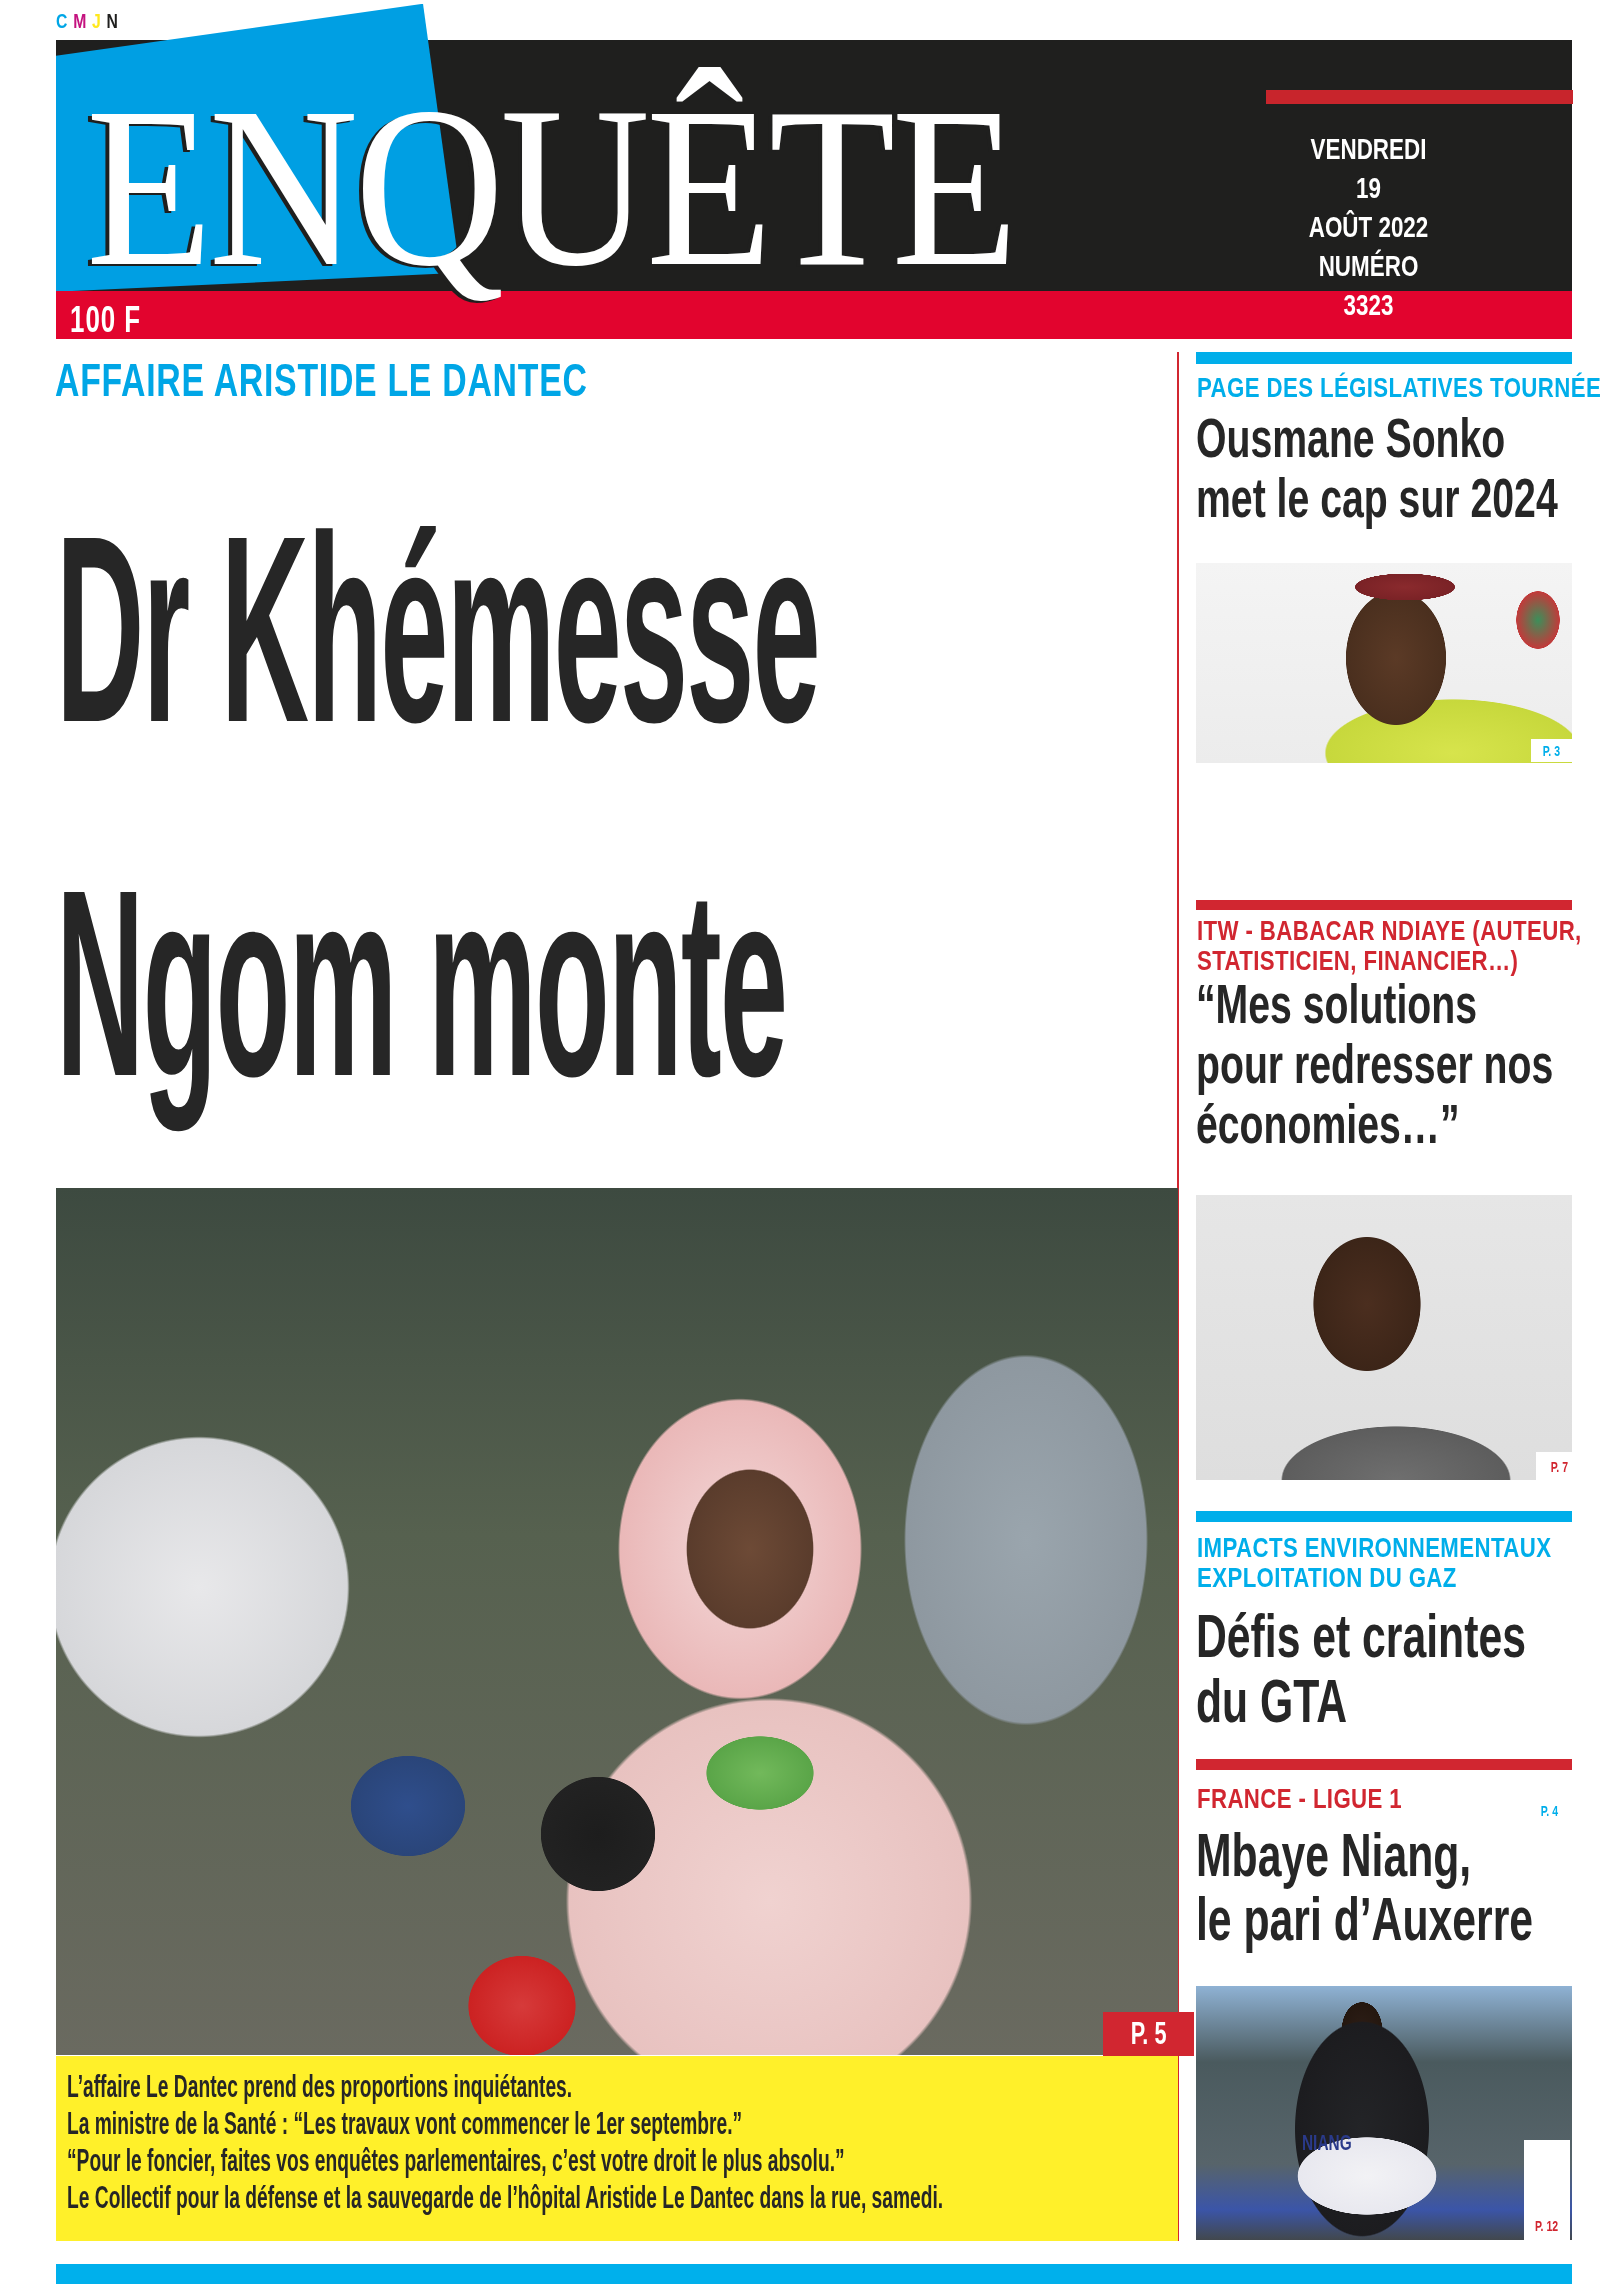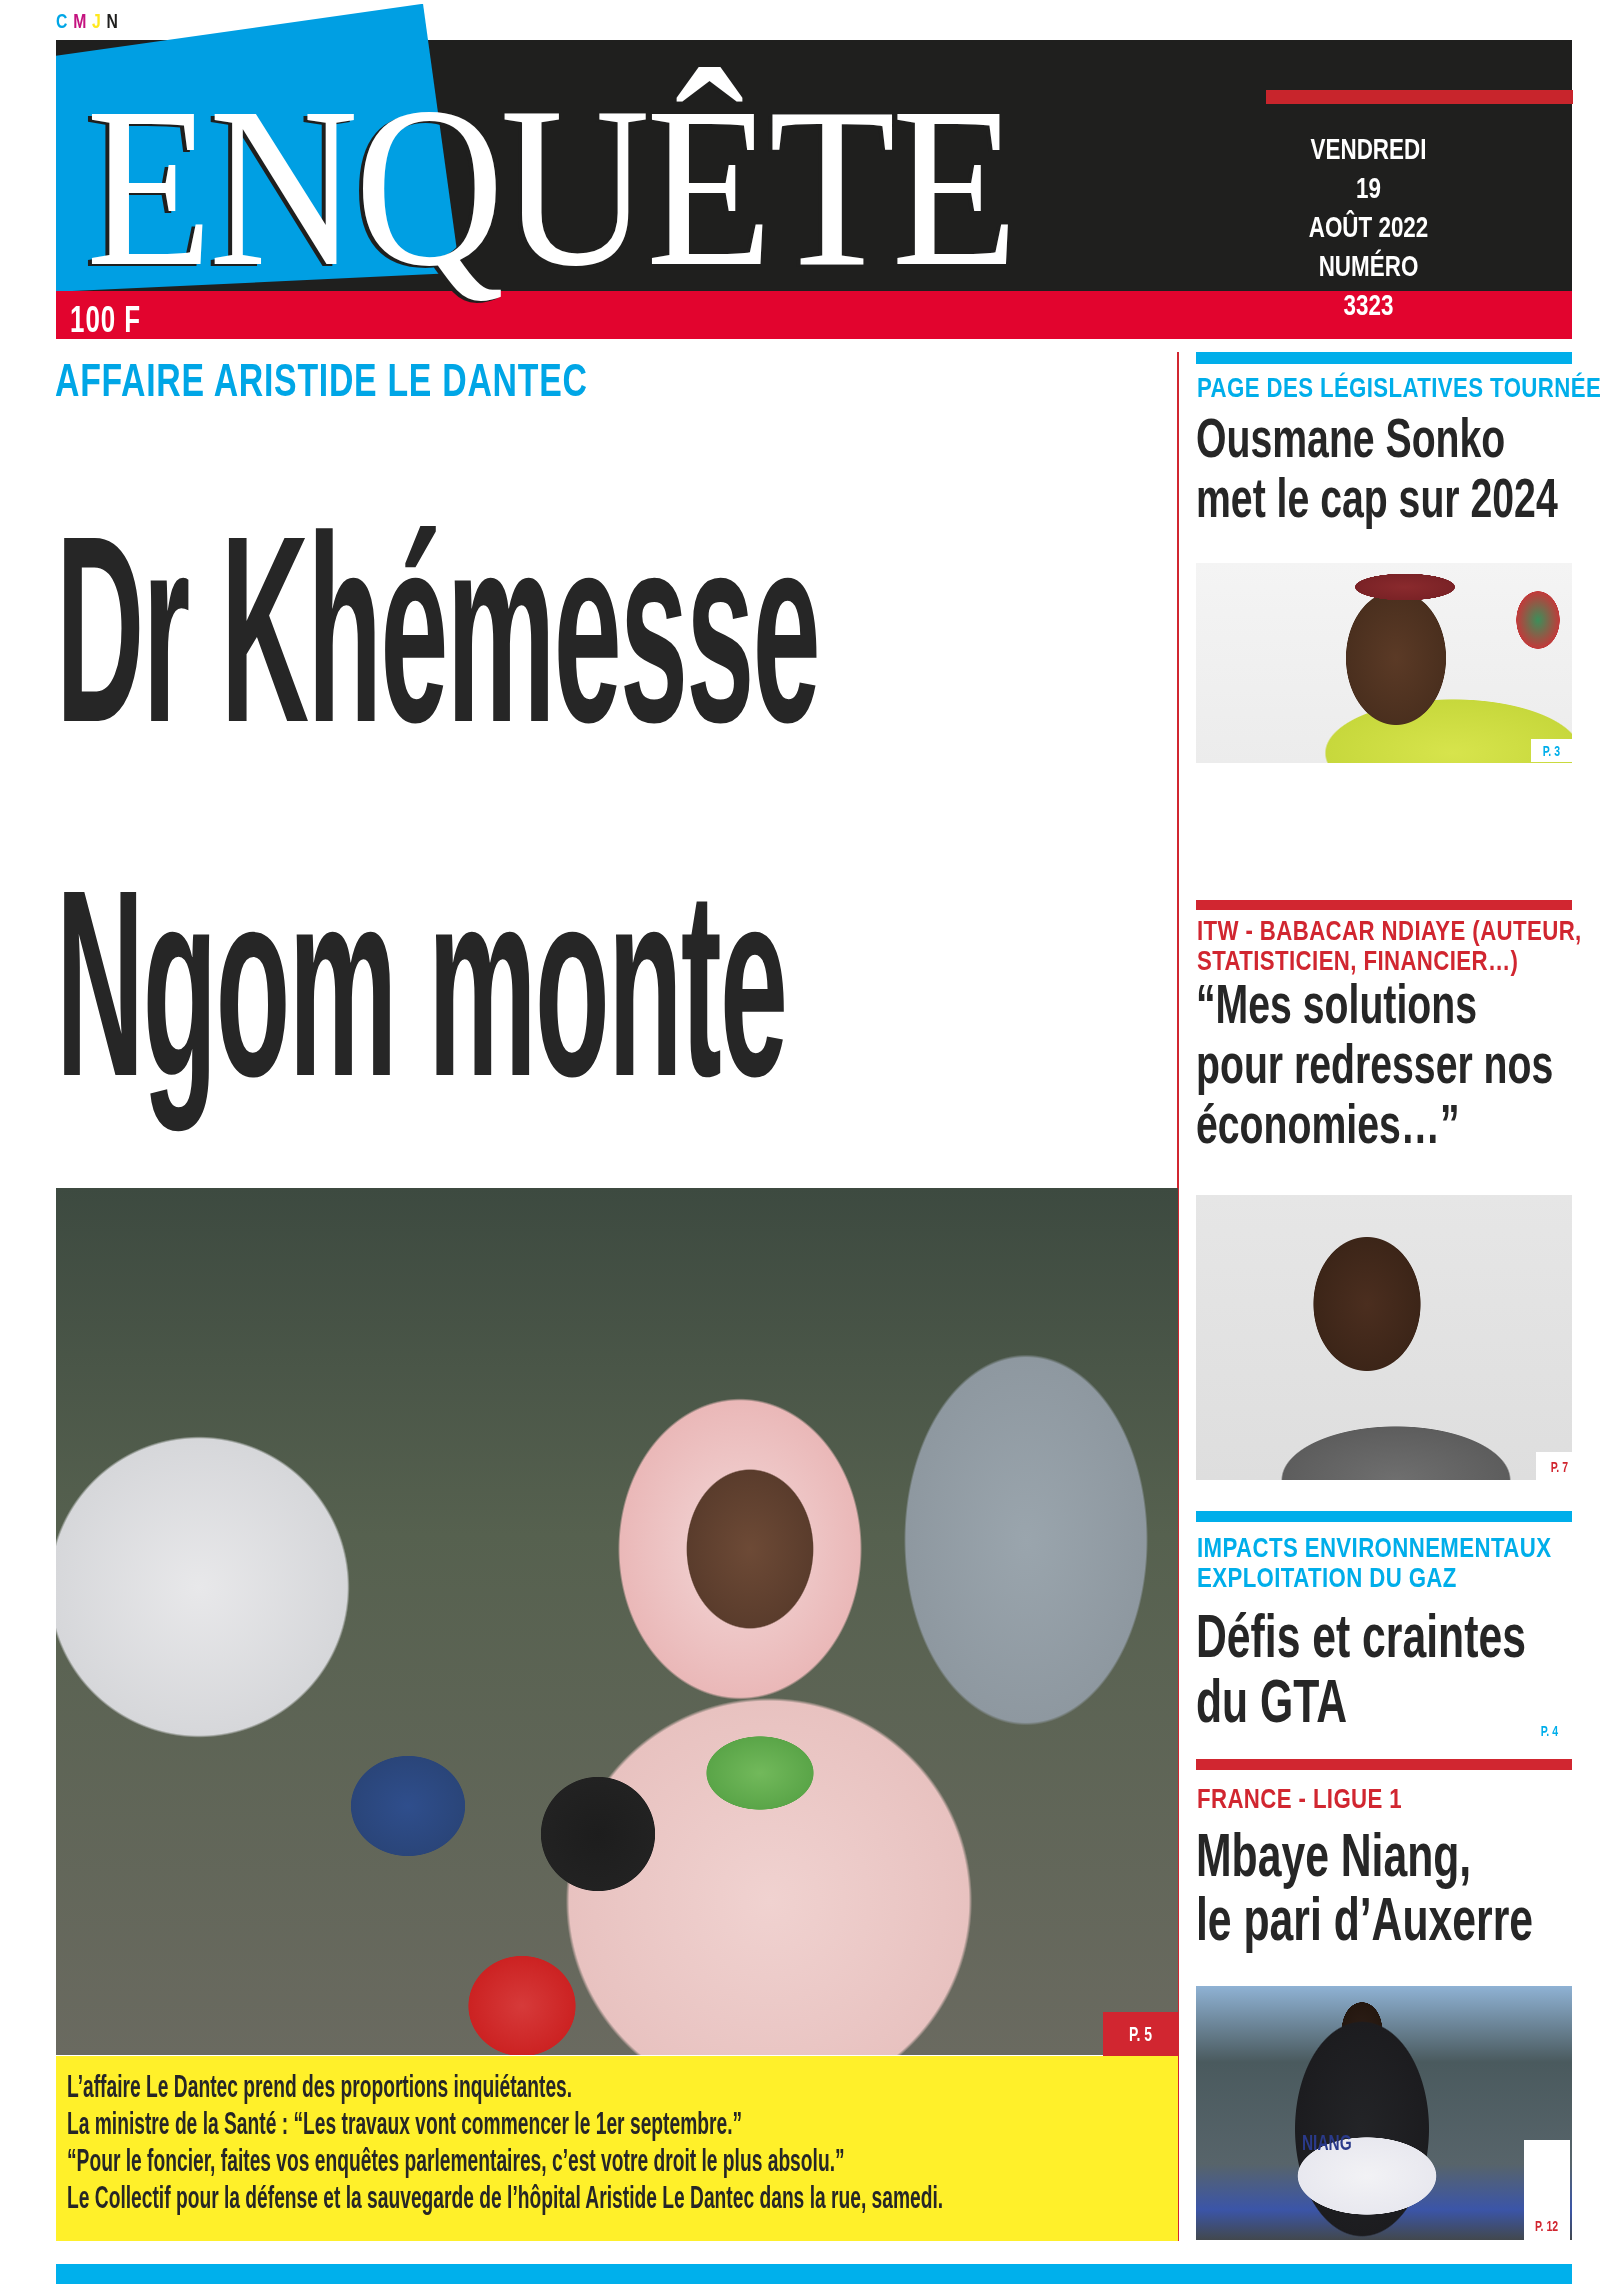--- a/index.html
+++ b/index.html
@@ -141,7 +141,7 @@
   <div>Défis et craintes</div>
   <div>du GTA</div>
 </div>
-<div class="abs pg k-blue" style="left:1533px;top:1720px;width:33px;height:21px">
+<div class="abs pg k-blue" style="left:1533px;top:1800px;width:33px;height:21px">
     <span>P. 4</span>
   </div>
 

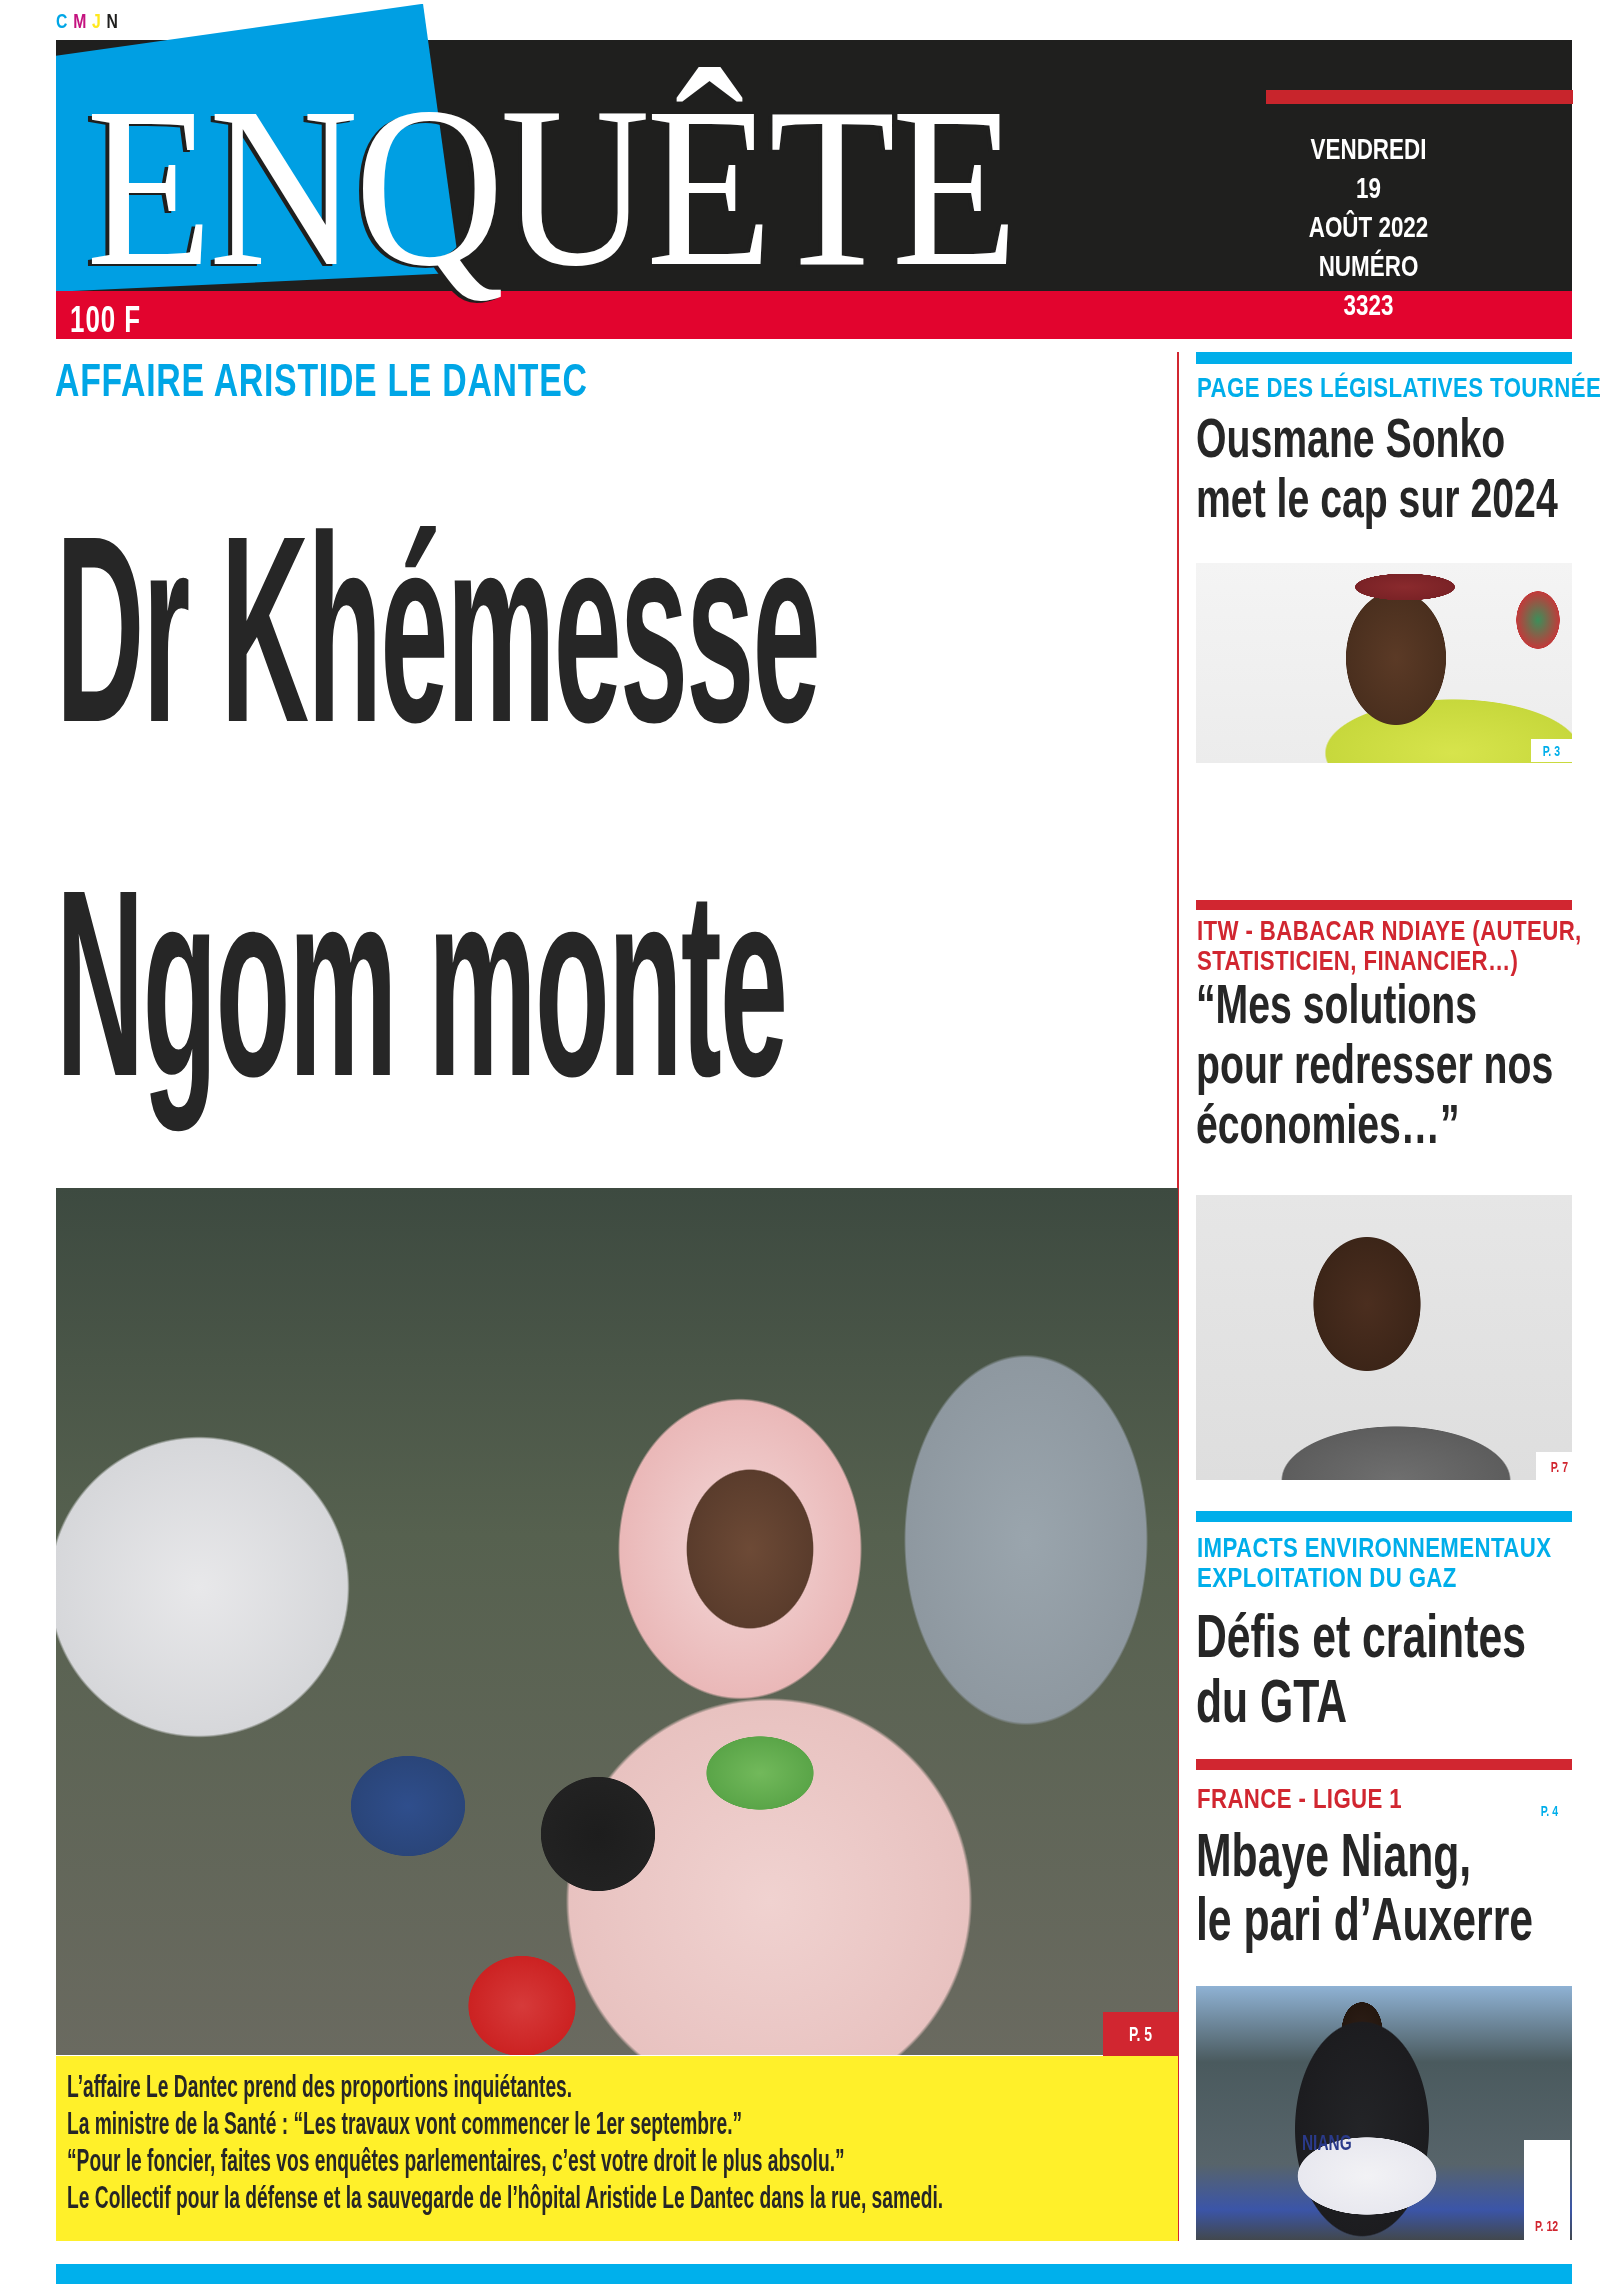--- a/index.html
+++ b/index.html
@@ -32,7 +32,7 @@
       radial-gradient(ellipse 200px 304px at 970px 352px,#9aa5ad 0,#8e98a0 60%,transparent 61%),
       radial-gradient(ellipse 333px 333px at 713px 713px,#f0d2d0 0,#e8c2c0 60%,transparent 61%),
       linear-gradient(180deg,#3d4a40 0,#56614f 40%,#6a6a60 100%);}
-  .p5{left:1103px;top:2012px;width:75px;height:44px;background:#d12630;color:#fff;font-weight:bold;font-size:20px;display:flex;align-items:center;justify-content:center;}
+  .p5{left:1103px;top:2012px;width:91px;height:44px;background:#d12630;color:#fff;font-weight:bold;font-size:31px;display:flex;align-items:center;justify-content:center;}
   .p5 span{transform:scaleX(0.7);display:inline-block;}
   .caption{left:56px;top:2056px;width:1122px;height:185px;background:#fff02a;}
   .caption-lines{left:67px;top:2068px;font-weight:bold;font-size:31px;line-height:37px;color:#262626;transform:scaleX(0.62);transform-origin:left top;white-space:nowrap;}

